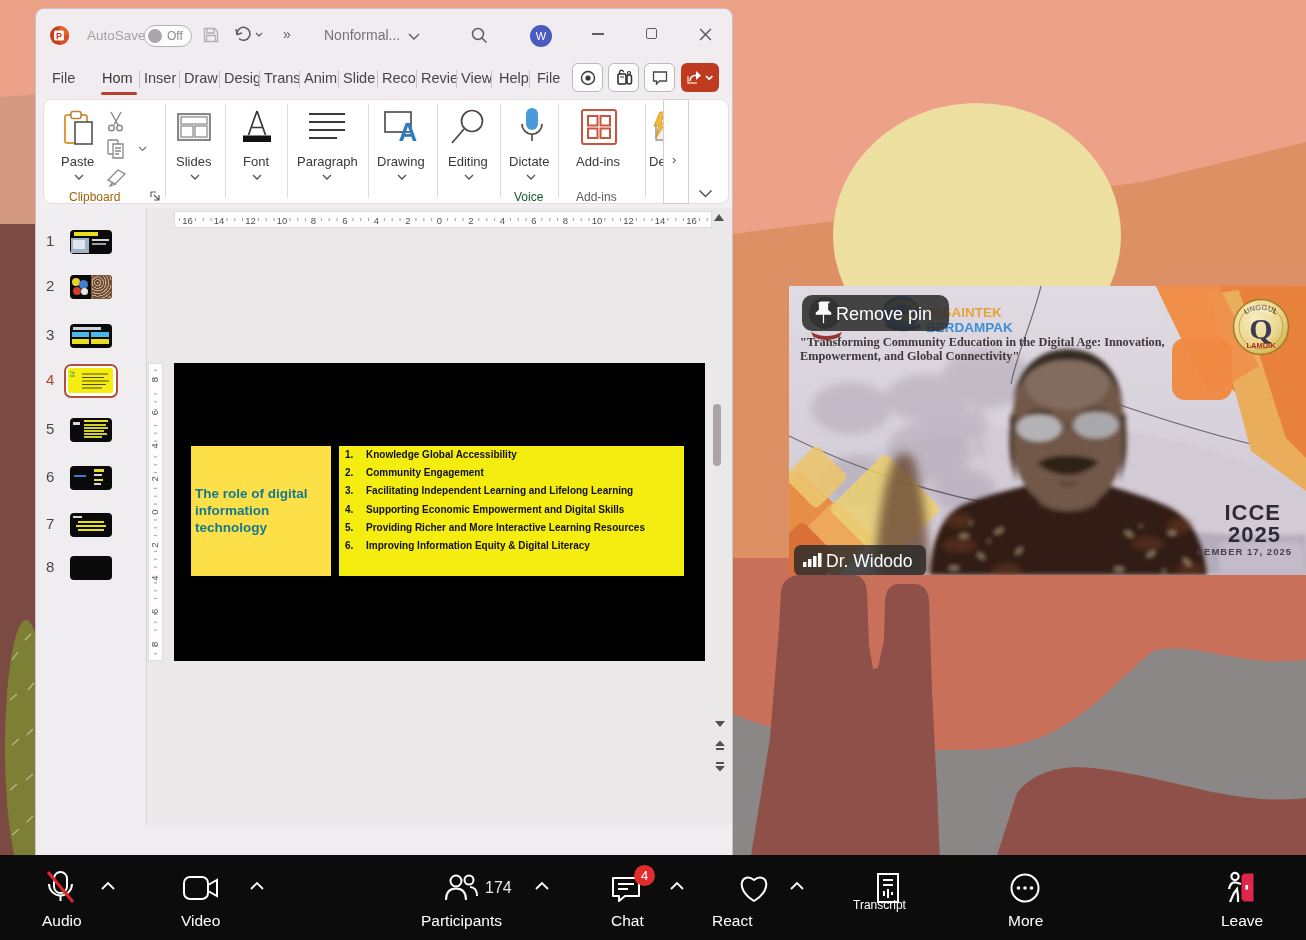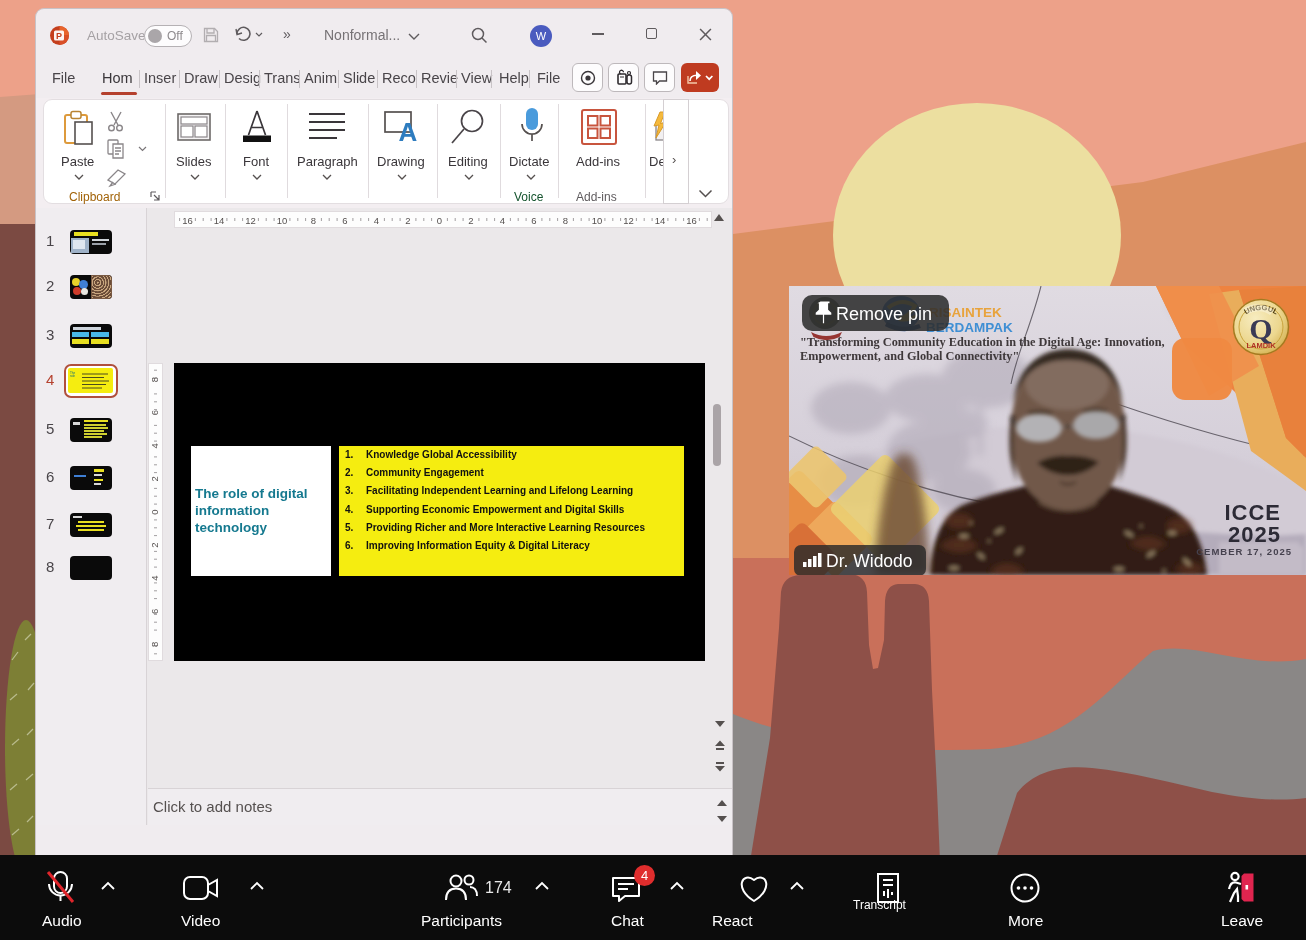--- a/index.html
+++ b/index.html
@@ -463,7 +463,7 @@
         </svg>
 
       <div class="abs" style="left:138px;top:155px;width:531px;height:298px;background:#000;">
-        <div class="abs" style="left:17px;top:83px;width:140px;height:130px;background:#ffffff;color:#15798f;font-weight:bold;font-size:13.5px;line-height:1.25;padding:40px 6px 0 4px;">The role of digital information technology</div>
+        <div class="abs" style="left:17px;top:83px;width:140px;height:130px;background:#fde047;color:#15798f;font-weight:bold;font-size:13.5px;line-height:1.25;padding:40px 6px 0 4px;">The role of digital information technology</div>
         <div class="abs" style="left:165px;top:83px;width:345px;height:130px;background:#f5ed10;color:#111;font-weight:bold;font-size:9.5px;">
           <div style="position:absolute;left:6px;top:0;line-height:18.2px;font-size:10px;white-space:pre;">1.
 2.

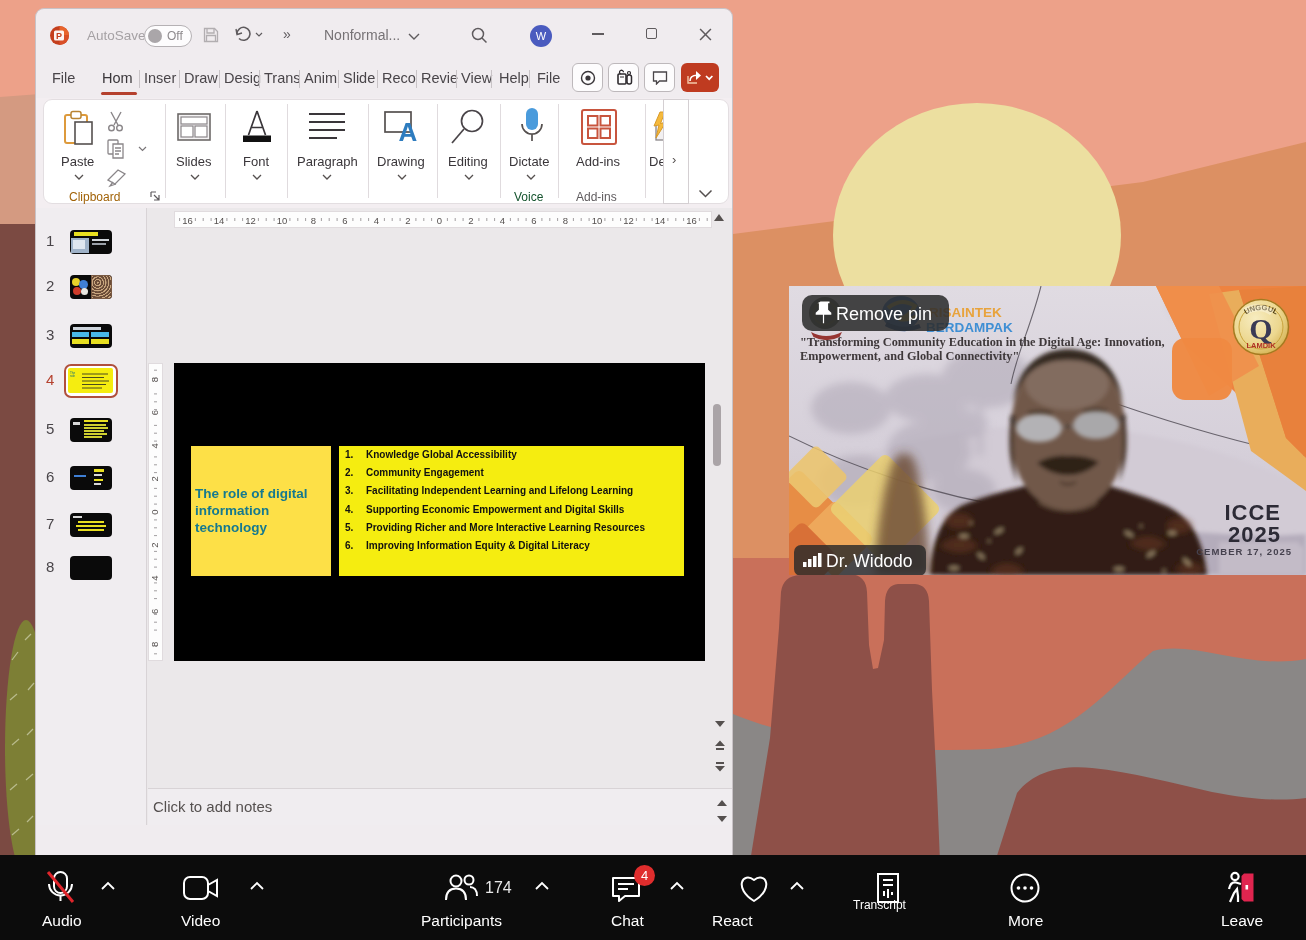--- a/index.html
+++ b/index.html
@@ -494,15 +494,6 @@
           <path d="M1,9 L11,9 L6,14.5 Z M2,5 h8 v2 h-8 z" fill="#55504f"></path>
         </svg>
 
-      <div class="abs" style="left:112px;top:580px;width:586px;height:37px;background:#f0edf0;border-top:1px solid #d8d3d6;">
-        <span class="abs" style="left:5px;top:9px;font-size:15px;color:#55504f;">Click to add notes</span>
-        <svg class="abs" style="left:568px;top:10px" width="12" height="9" viewBox="0 0 12 9">
-            <path d="M6,1 L11,7 L1,7 Z" fill="#55504f"></path>
-          </svg>
-        <svg class="abs" style="left:568px;top:25px" width="12" height="9" viewBox="0 0 12 9">
-            <path d="M1,2 L11,2 L6,8 Z" fill="#55504f"></path>
-          </svg>
-      </div>
     </div>
 
     <div class="abs" style="left:0;top:860px;width:698px;height:31px;background:#fde047;border-top:1px solid #d8d3d6;font-size:12px;color:#55504f;">

